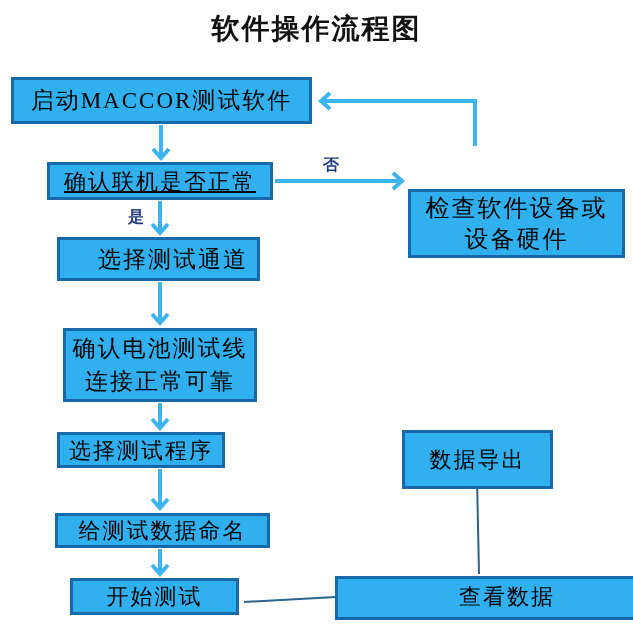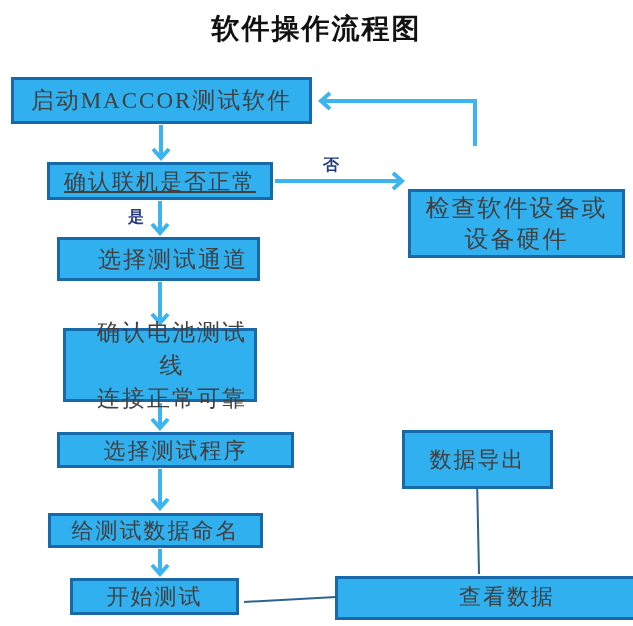--- a/index.html
+++ b/index.html
@@ -27,7 +27,7 @@
     box-sizing:border-box;
     background:var(--box_fill,#31b0f0);
     border:3px solid var(--box_border,#1769a9);
-    color:#404040;
+    color:#000000;
     display:flex;align-items:center;justify-content:center;
     text-align:center;
     white-space:pre-line;

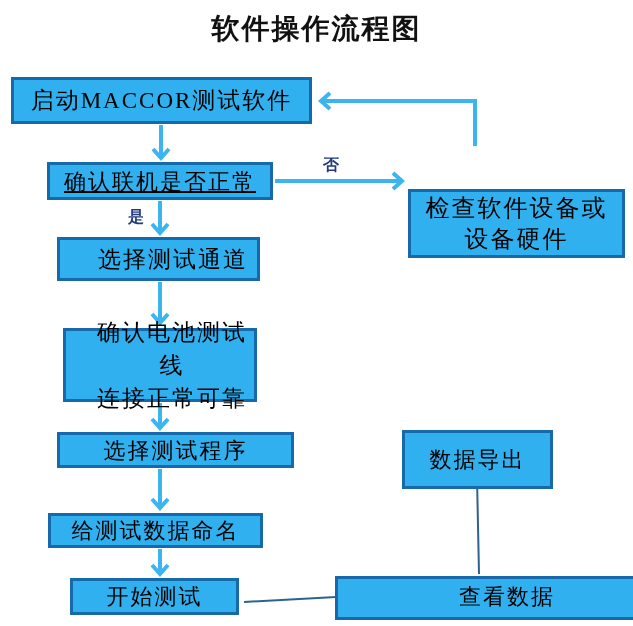--- a/index.html
+++ b/index.html
@@ -90,7 +90,7 @@
 
   <div class="node" style="left:57px;top:237px;width:203px;height:44px;padding-left:29px;">选择测试通道</div>
 
-  <div class="node" style="left:63px;top:328px;width:194px;height:74px;line-height:33px;padding-left:24px;">确认电池测试线
+  <div class="node" style="left:63px;top:328px;width:194px;height:74px;line-height:33px;">确认电池测试线
 连接正常可靠</div>
 
   <div class="node" style="left:57px;top:432px;width:237px;height:36px;font-size:22px;">选择测试程序</div>

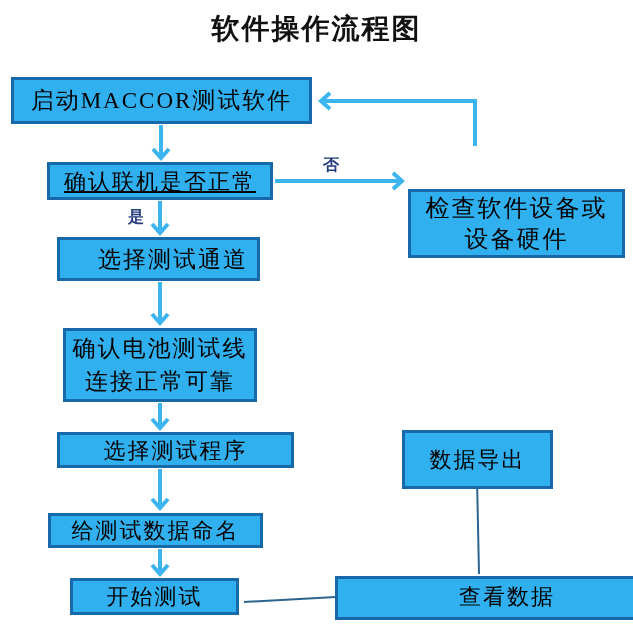--- a/index.html
+++ b/index.html
@@ -93,7 +93,7 @@
   <div class="node" style="left:63px;top:328px;width:194px;height:74px;line-height:33px;">确认电池测试线
 连接正常可靠</div>
 
-  <div class="node" style="left:57px;top:432px;width:237px;height:36px;font-size:22px;">选择测试程序</div>
+  <div class="node" style="left:57px;top:432px;width:168px;height:36px;font-size:22px;">选择测试程序</div>
 
   <div class="node" style="left:48px;top:513px;width:215px;height:35px;font-size:22px;">给测试数据命名</div>
 

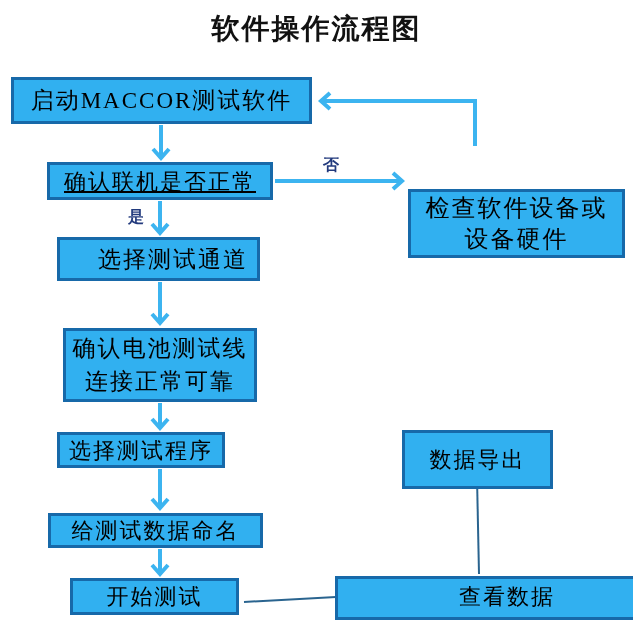--- a/index.html
+++ b/index.html
@@ -95,7 +95,7 @@
 
   <div class="node" style="left:57px;top:432px;width:168px;height:36px;font-size:22px;">选择测试程序</div>
 
-  <div class="node" style="left:48px;top:513px;width:215px;height:35px;font-size:22px;">给测试数据命名</div>
+  <div class="node" style="left:55px;top:513px;width:215px;height:35px;font-size:22px;">给测试数据命名</div>
 
   <div class="node" style="left:70px;top:578px;width:169px;height:37px;font-size:22px;text-align:right;">开始测试</div>
 

